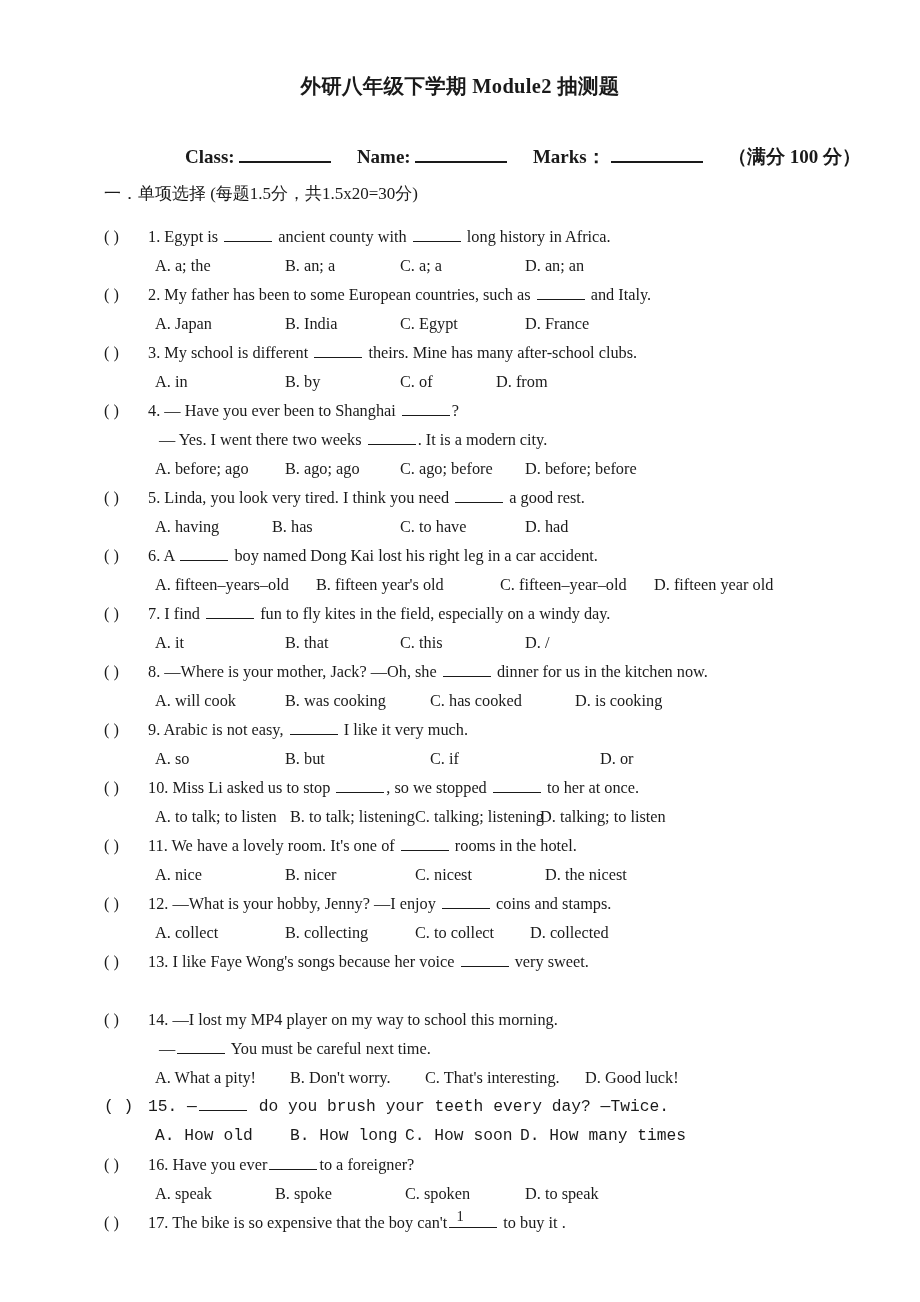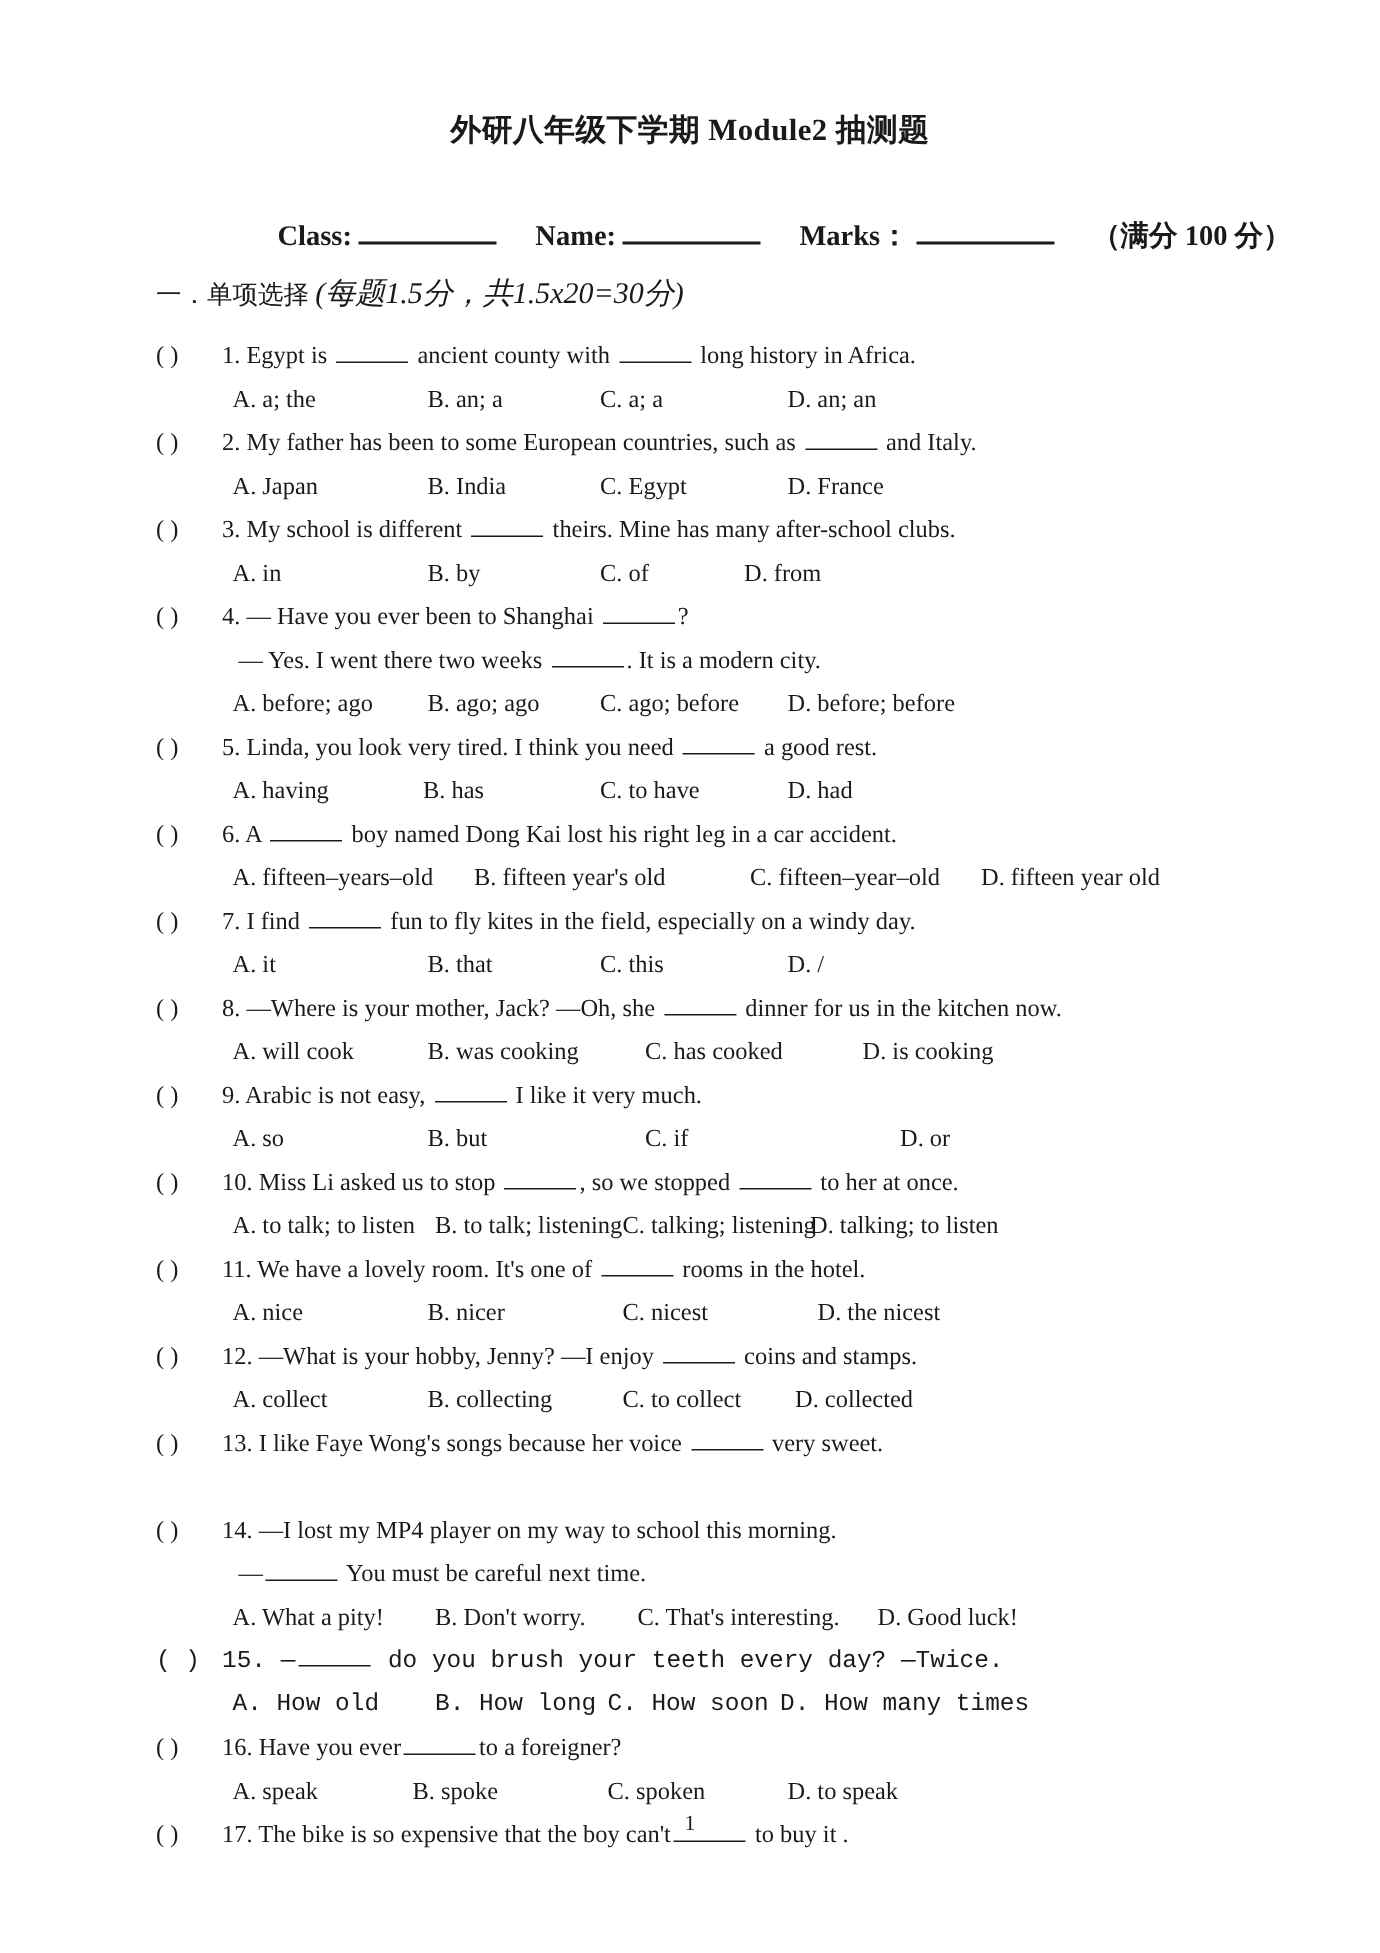--- a/index.html
+++ b/index.html
@@ -58,7 +58,7 @@
     white-space: nowrap;
   }
   .section-head .cn { font-size: 17px; }
-  .section-head .meta { font-size: 20px; font-style: italic; }
+  .section-head .meta { font-size: 17px; }
 
   .q {
     position: absolute;

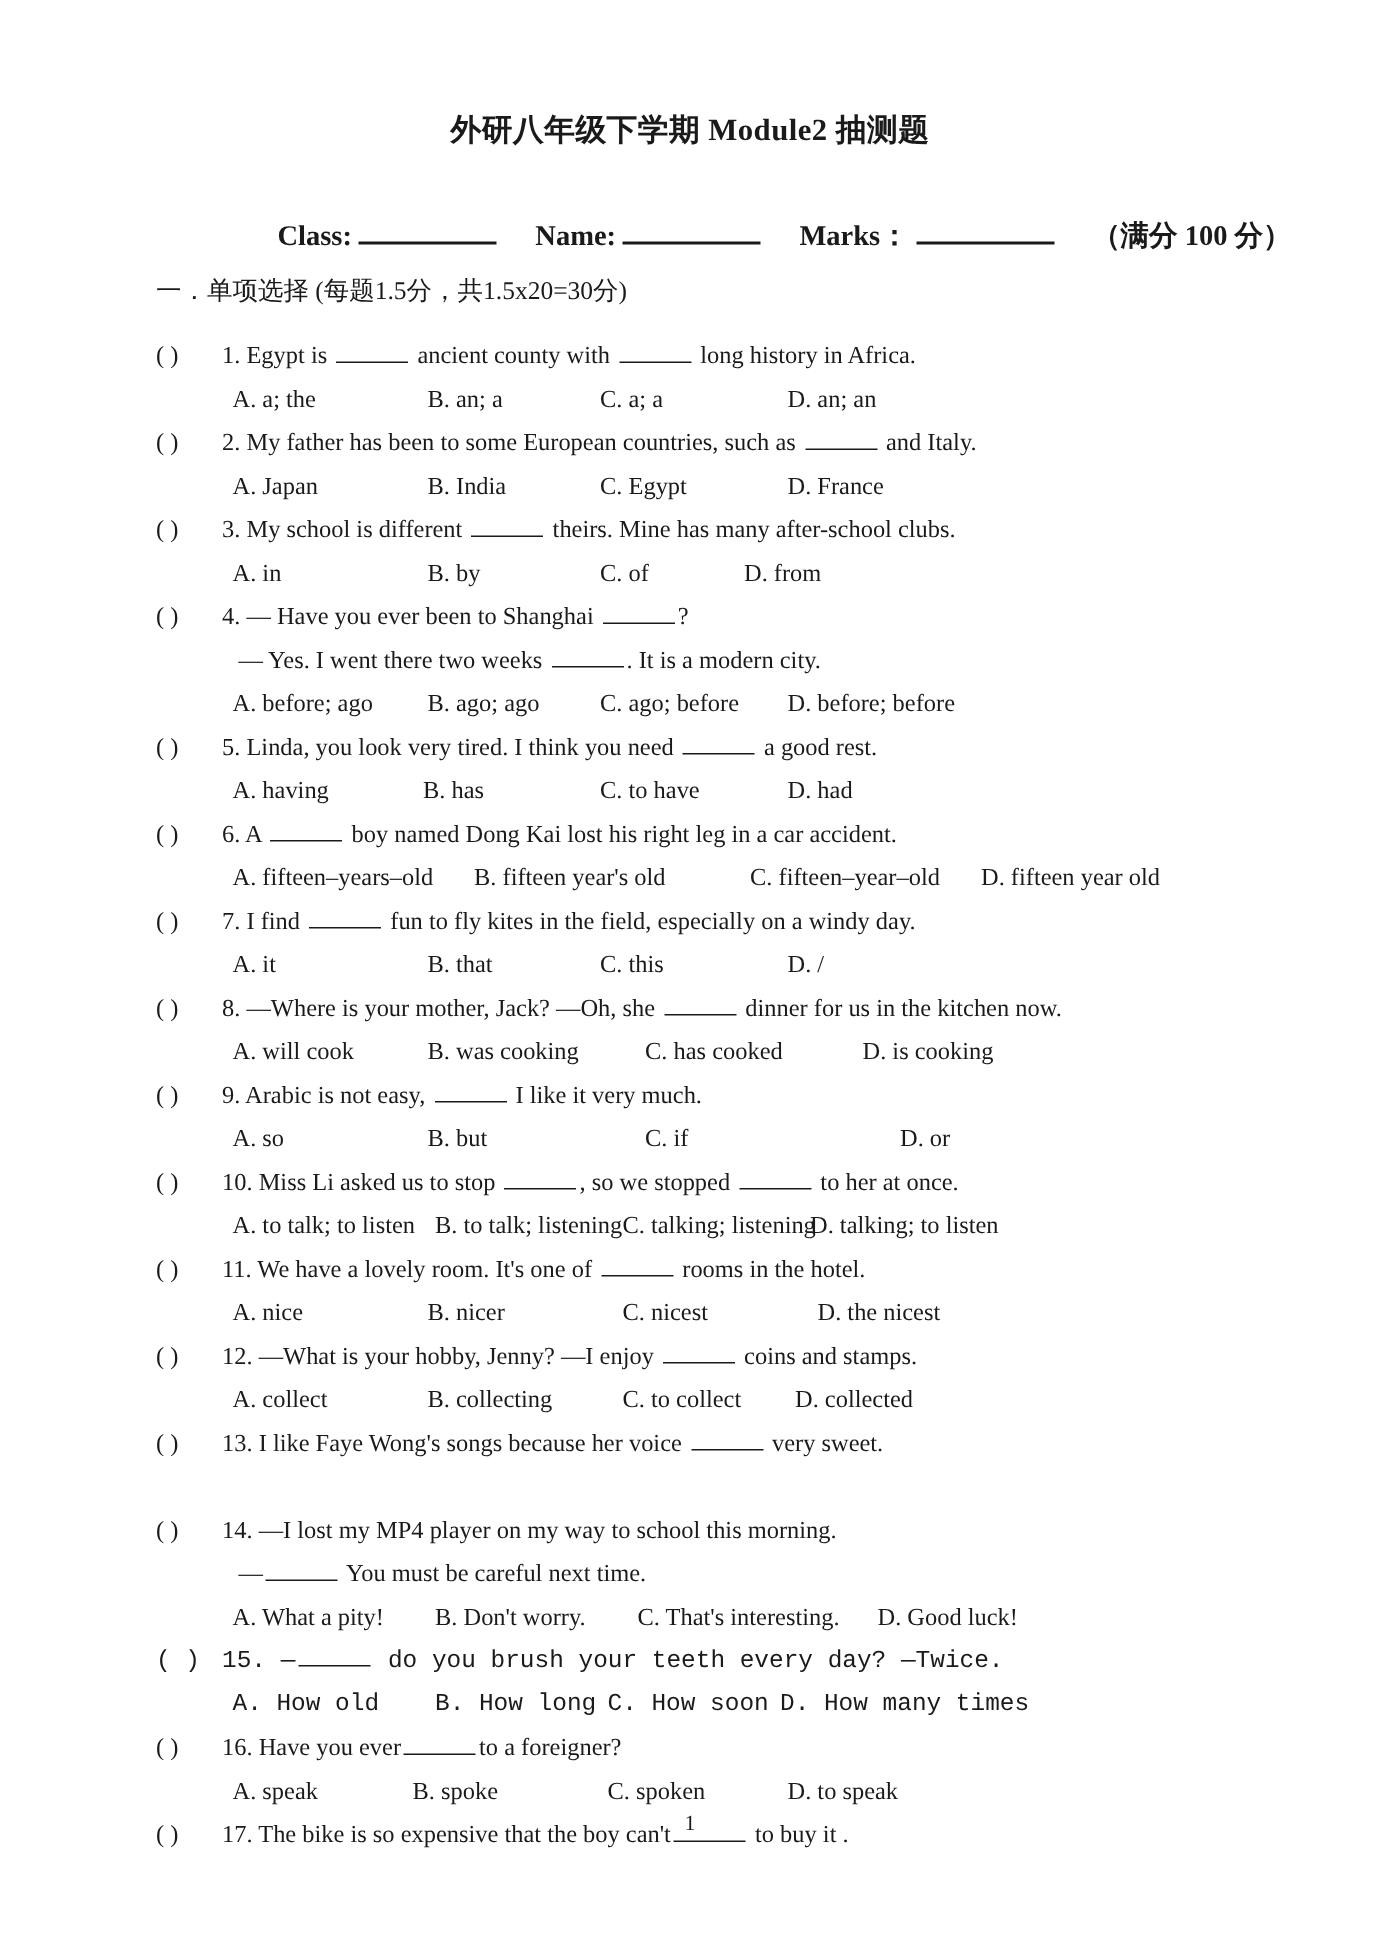--- a/index.html
+++ b/index.html
@@ -174,7 +174,7 @@
         <div class="stem"><span class="paren">(      )</span><span>5.</span> <span>Linda, you look very tired. I think you need </span><span class="blank-i" style="width: 48px;"></span><span> a good rest.</span></div>
         <div class="opts">
           <span class="opt" style="left: 51px;">A. having</span>
-          <span class="opt" style="left: 178px;">B. has</span>
+          <span class="opt" style="left: 168px;">B. has</span>
           <span class="opt" style="left: 296px;">C. to have</span>
           <span class="opt" style="left: 421px;">D. had</span>
         </div>

